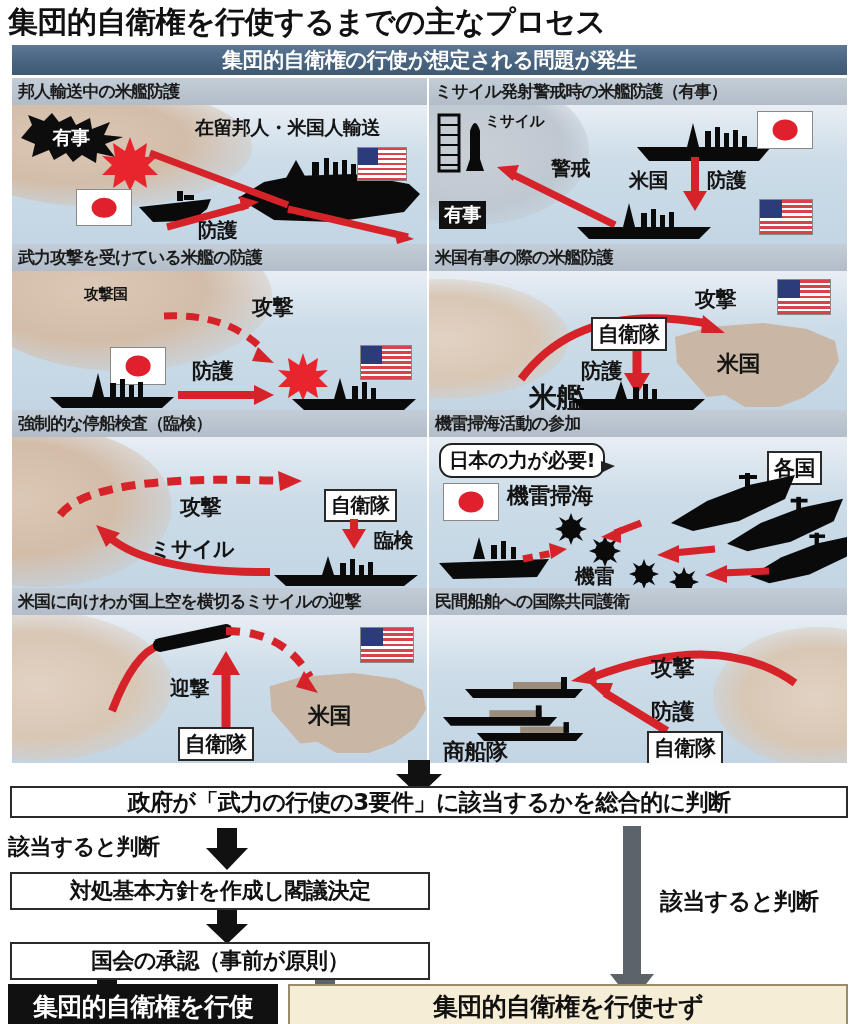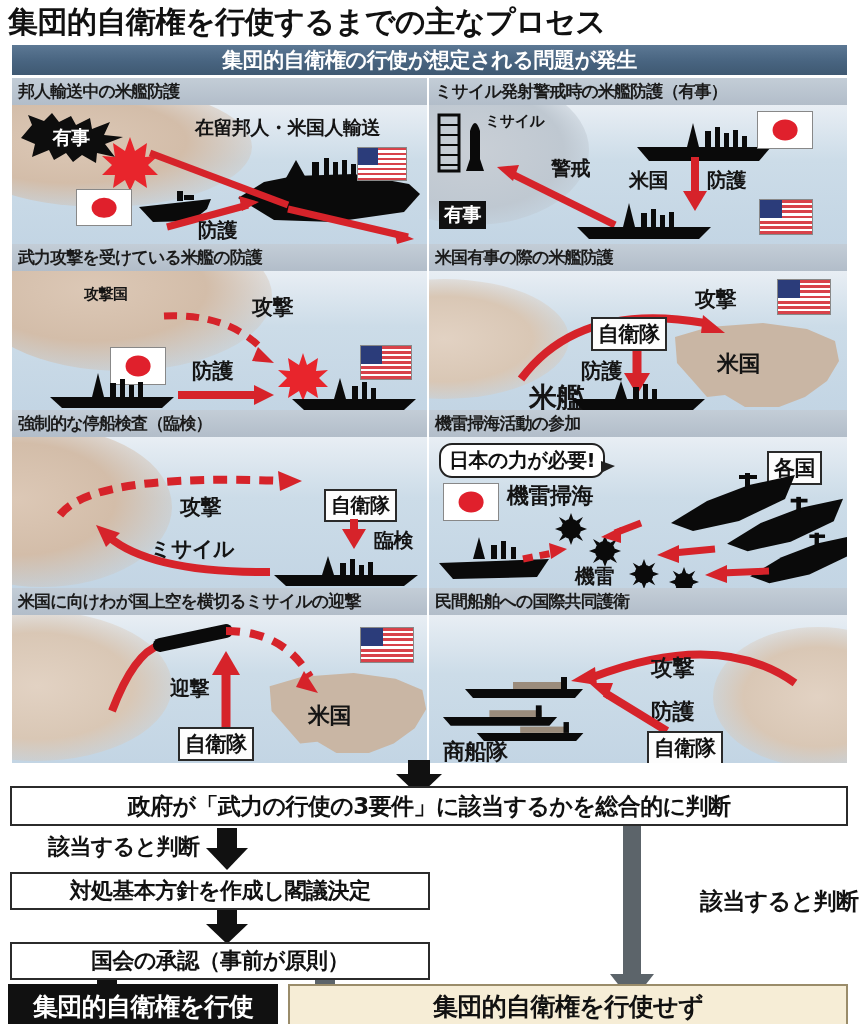--- a/index.html
+++ b/index.html
@@ -539,7 +539,7 @@
       <polygon points="0,14 46,14 23,36" fill="#111"></polygon>
     </svg>
 
-    <div class="fbox" style="left:10px; top:10px; width:838px; height:40px; font-size:23px;">政府が「武力の行使の3要件」に該当するかを総合的に判断</div>
+    <div class="fbox" style="left:10px; top:10px; width:838px; height:32px; font-size:23px;">政府が「武力の行使の3要件」に該当するかを総合的に判断</div>
 
     <div class="flab" style="left:8px; top:56px; font-size:22px;">該当すると判断</div>
     <svg class="arrowD" style="left:206px; top:52px;" width="42" height="42">

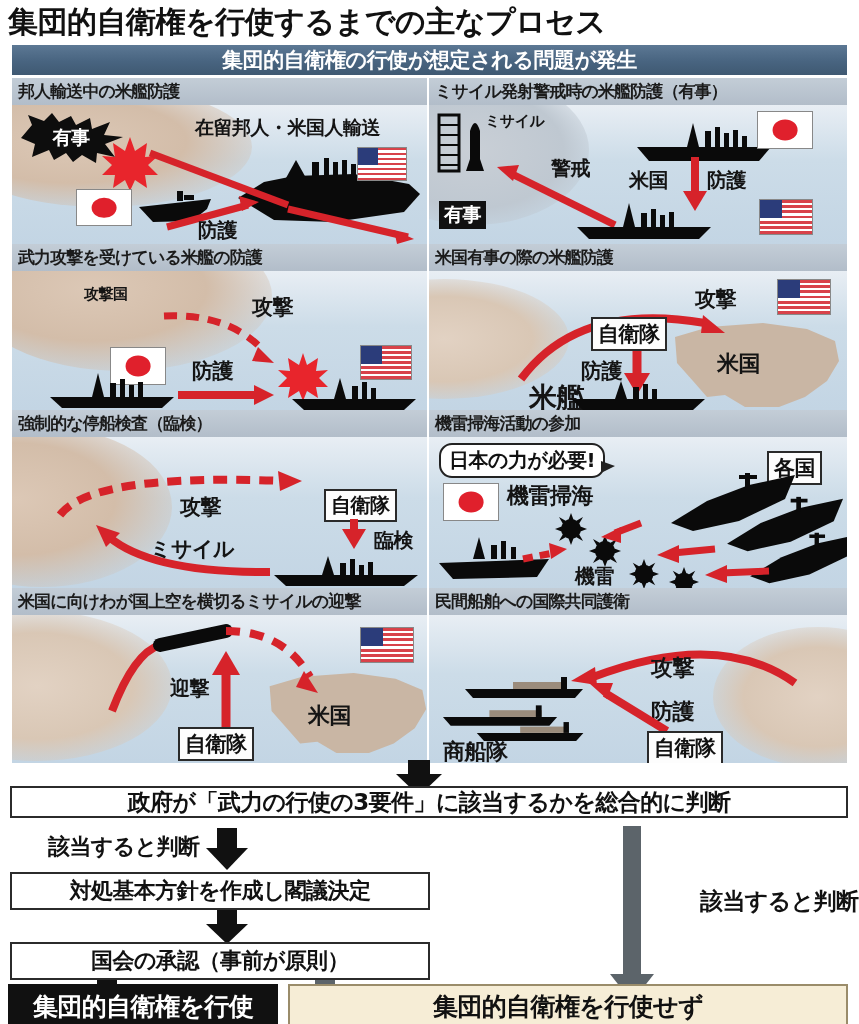--- a/index.html
+++ b/index.html
@@ -99,7 +99,7 @@
   .fbox.black { background:#111; border-color:#111; color:#fff; }
   .fbox.cream { background:#f6edd6; border-color:#9a8c6a; color:#111; }
   .flab { position:absolute; font-weight:700; color:#111; letter-spacing:-0.6px;
-          white-space:nowrap;margin-left:40px; }
+          white-space:nowrap; }
 
   .arrowD { position:absolute; } 
 </style>

